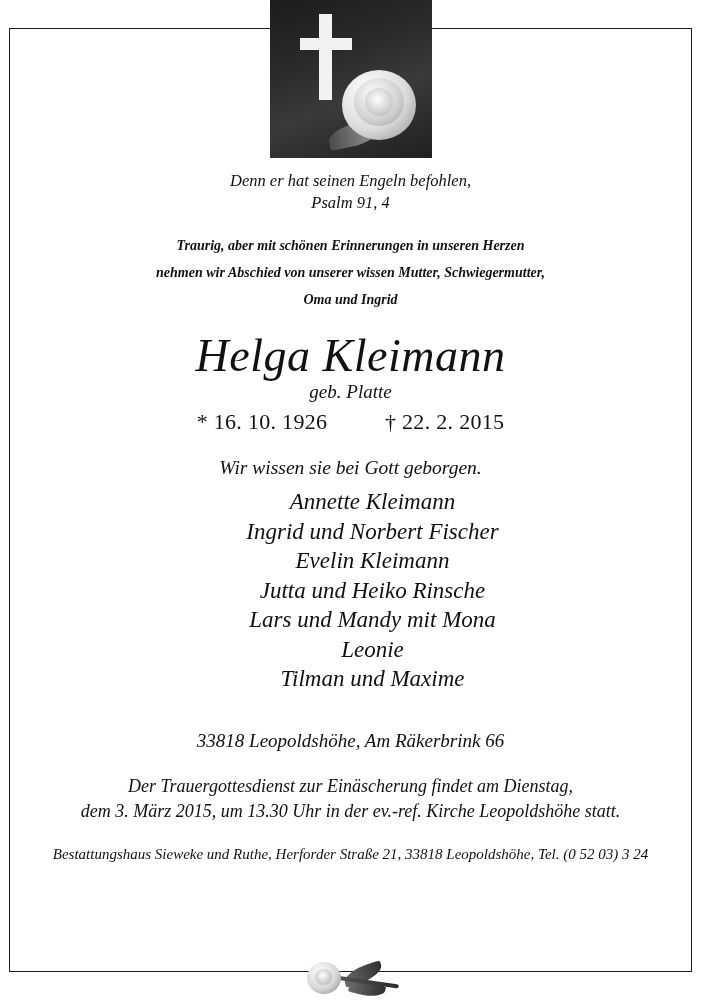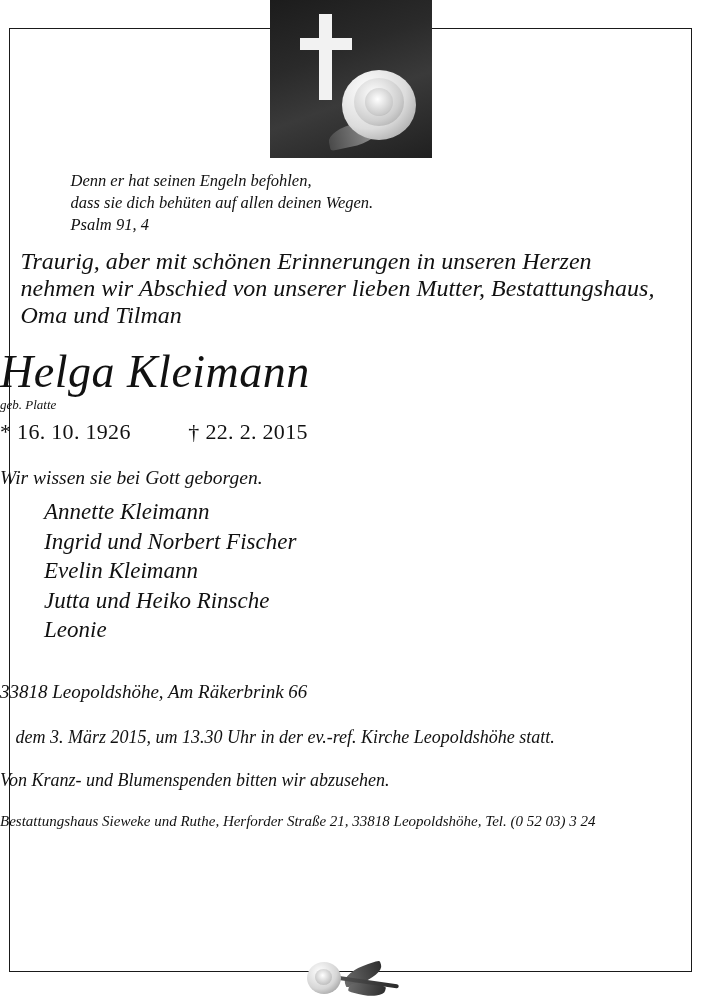--- a/index.html
+++ b/index.html
@@ -97,7 +97,7 @@
     left: 0;
     right: 0;
     top: 170px;
-    text-align: left;
+    text-align: center;
   }
 
   .verse {

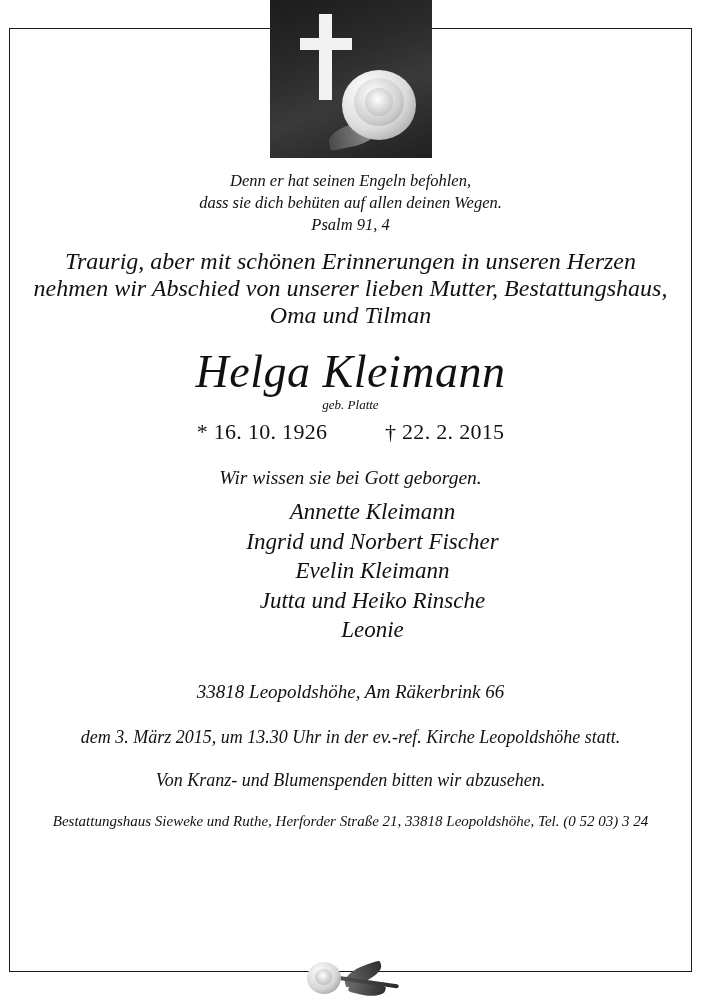--- a/index.html
+++ b/index.html
@@ -255,7 +255,6 @@
 
     <div class="verse">
       <div>Denn er hat seinen Engeln befohlen,</div>
-      <div>dass sie dich behüten auf allen deinen Wegen.</div>
       <span class="ref">Psalm 91, 4</span>
     </div>
 

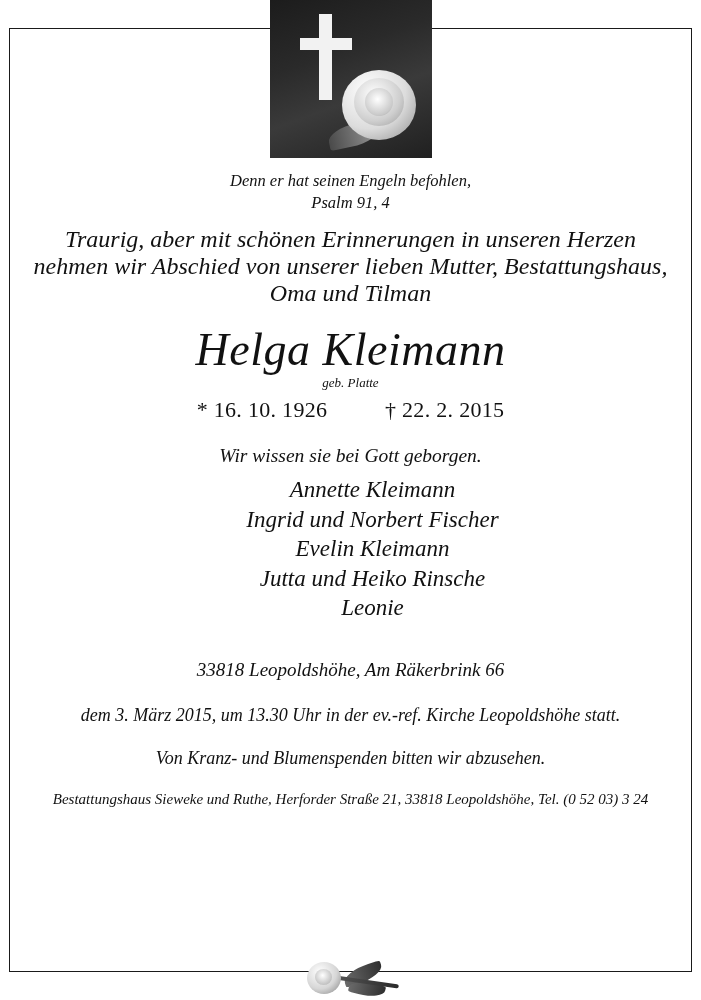--- a/index.html
+++ b/index.html
@@ -112,13 +112,14 @@
   }
 
   .intro {
-    margin-top: 12px;
-    font-size: 24px;
+    margin-top: 18px;
+    font-size: 14px;
     line-height: 27px;
     width: 660px;
     margin-left: auto;
     margin-right: auto;
     font-style: italic;
+    font-weight: bold;
   }
 
   .name {

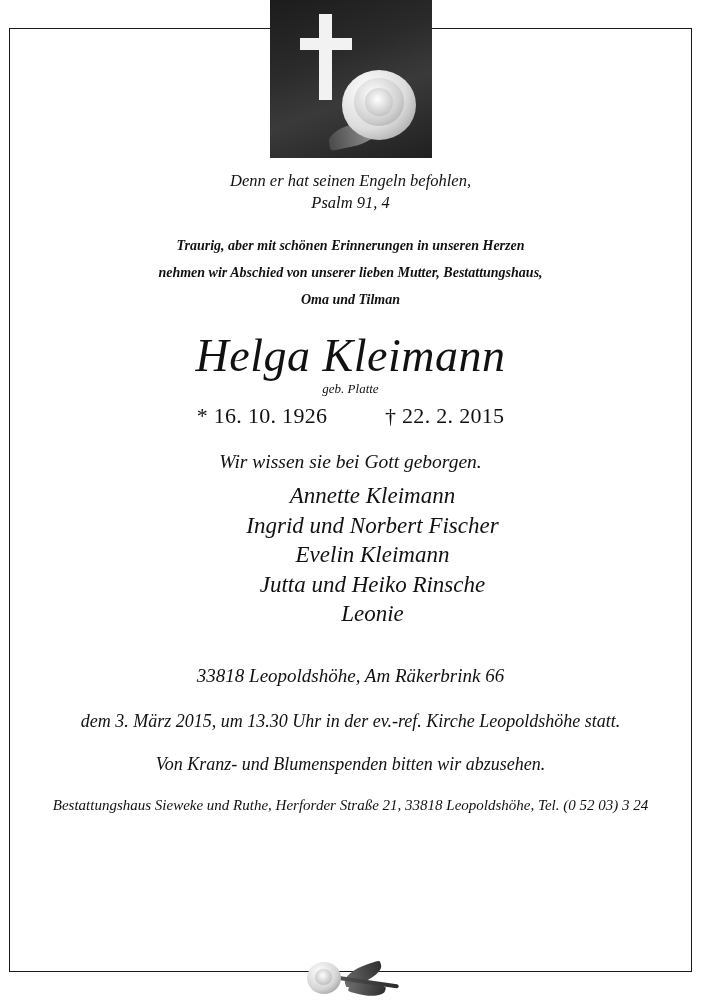--- a/index.html
+++ b/index.html
@@ -261,7 +261,7 @@
 
     <div class="intro">
       <div>Traurig, aber mit schönen Erinnerungen in unseren Herzen</div>
-      <div>nehmen wir Abschied von unserer lieben Mutter, Bestattungshaus,</div>
+      <div>nehmen wir Abschied von unserer wissen Mutter, Schwiegermutter,</div>
       <div>Oma und Tilman</div>
     </div>
 

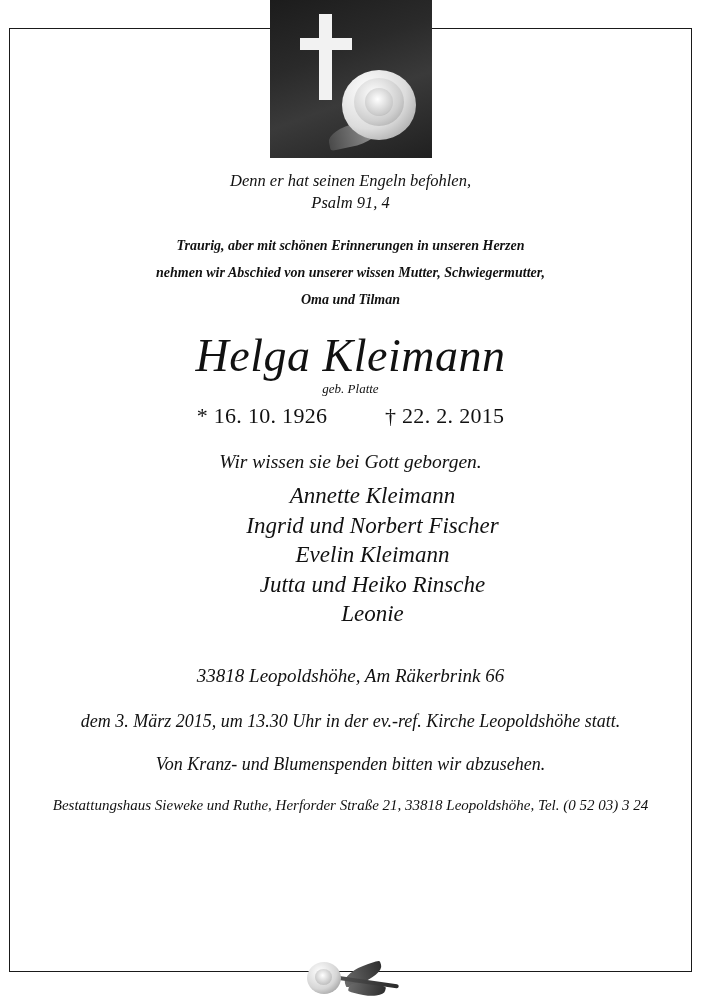--- a/index.html
+++ b/index.html
@@ -262,7 +262,7 @@
     <div class="intro">
       <div>Traurig, aber mit schönen Erinnerungen in unseren Herzen</div>
       <div>nehmen wir Abschied von unserer wissen Mutter, Schwiegermutter,</div>
-      <div>Oma und Tilman</div>
+      <div>Oma und Ingrid</div>
     </div>
 
     <div class="name">Helga Kleimann</div>

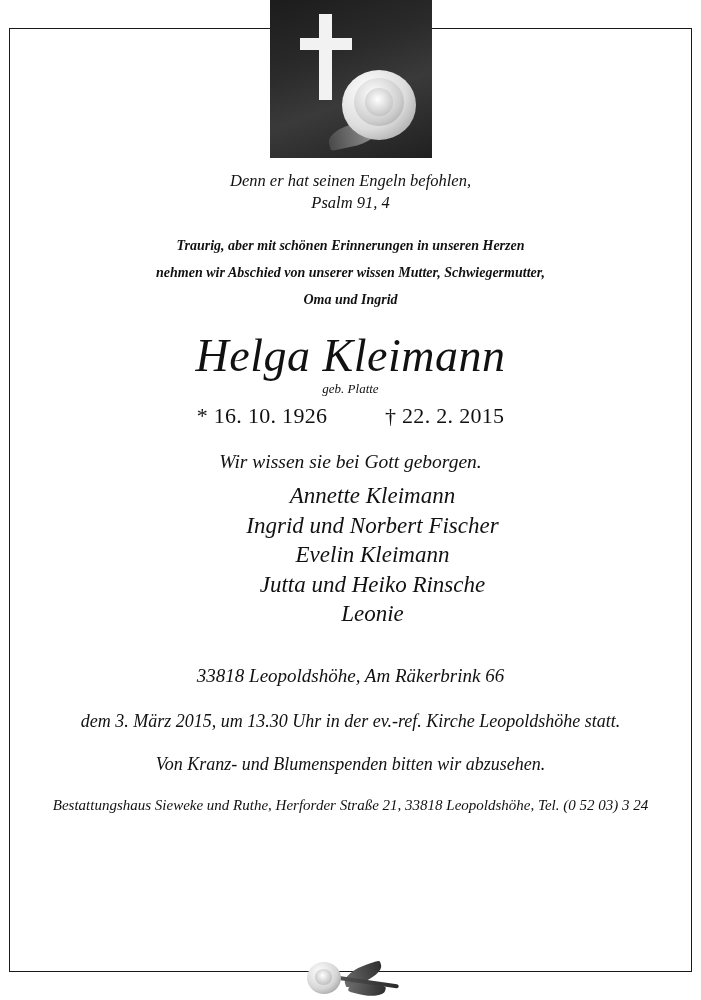--- a/index.html
+++ b/index.html
@@ -130,7 +130,7 @@
     letter-spacing: 0.5px;
   }
   .maiden {
-    font-size: 13px;
+    font-size: 19px;
     font-style: italic;
     margin-top: -2px;
   }

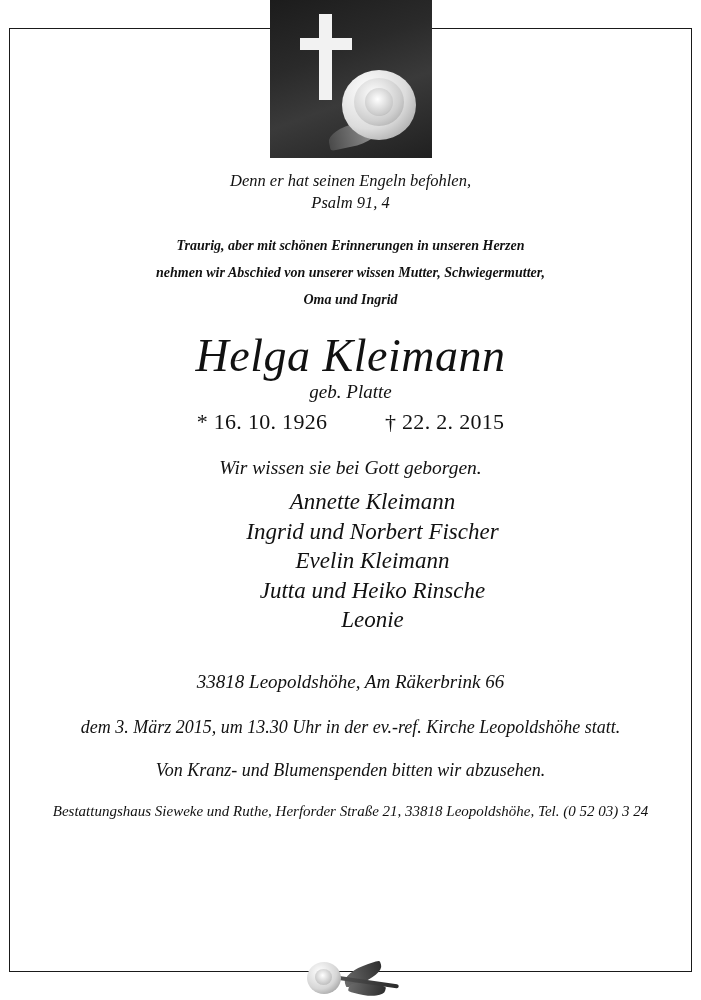--- a/index.html
+++ b/index.html
@@ -281,6 +281,7 @@
       <div>Ingrid und Norbert Fischer</div>
       <div>Evelin Kleimann</div>
       <div>Jutta und Heiko Rinsche</div>
+      <div>Lars und Mandy mit Mona</div>
       <div>Leonie</div>
     </div>
 

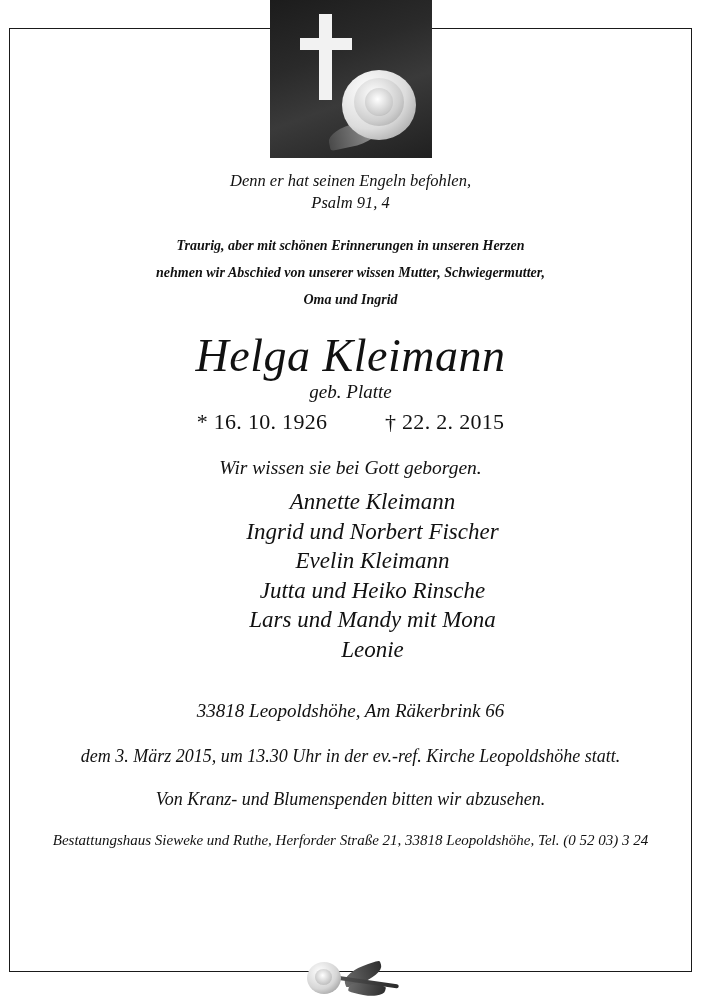--- a/index.html
+++ b/index.html
@@ -283,6 +283,7 @@
       <div>Jutta und Heiko Rinsche</div>
       <div>Lars und Mandy mit Mona</div>
       <div>Leonie</div>
+      <div>Tilman und Maxime</div>
     </div>
 
     <div class="address">33818 Leopoldshöhe, Am Räkerbrink 66</div>

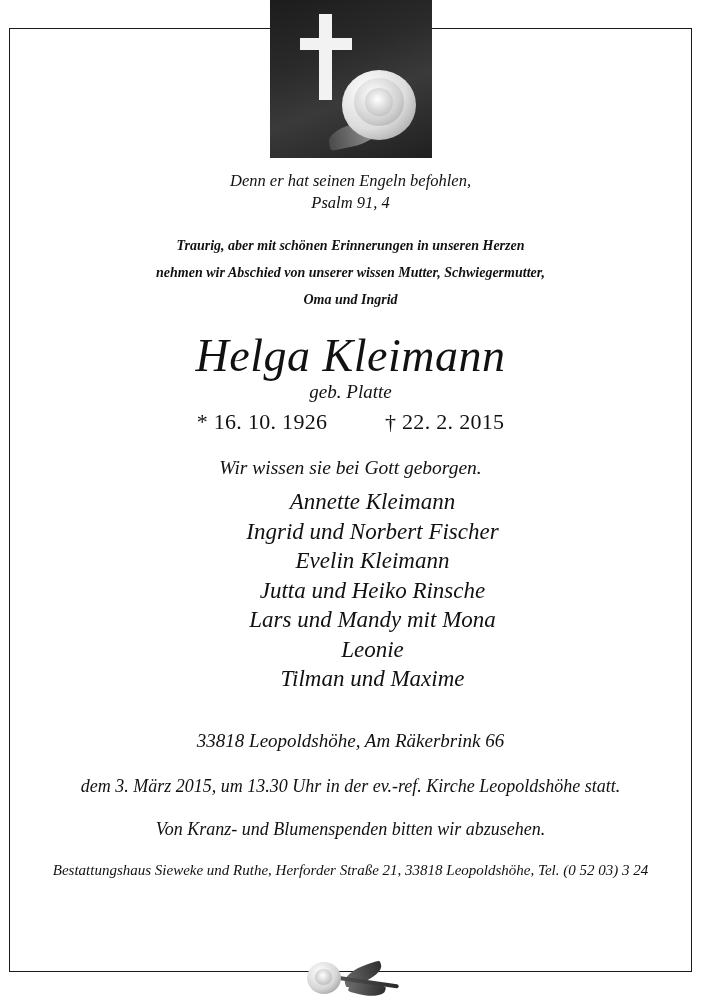--- a/index.html
+++ b/index.html
@@ -289,6 +289,7 @@
     <div class="address">33818 Leopoldshöhe, Am Räkerbrink 66</div>
 
     <div class="service">
+      <div>Der Trauergottesdienst zur Einäscherung findet am Dienstag,</div>
       <div>dem 3. März 2015, um 13.30 Uhr in der ev.-ref. Kirche Leopoldshöhe statt.</div>
     </div>
 

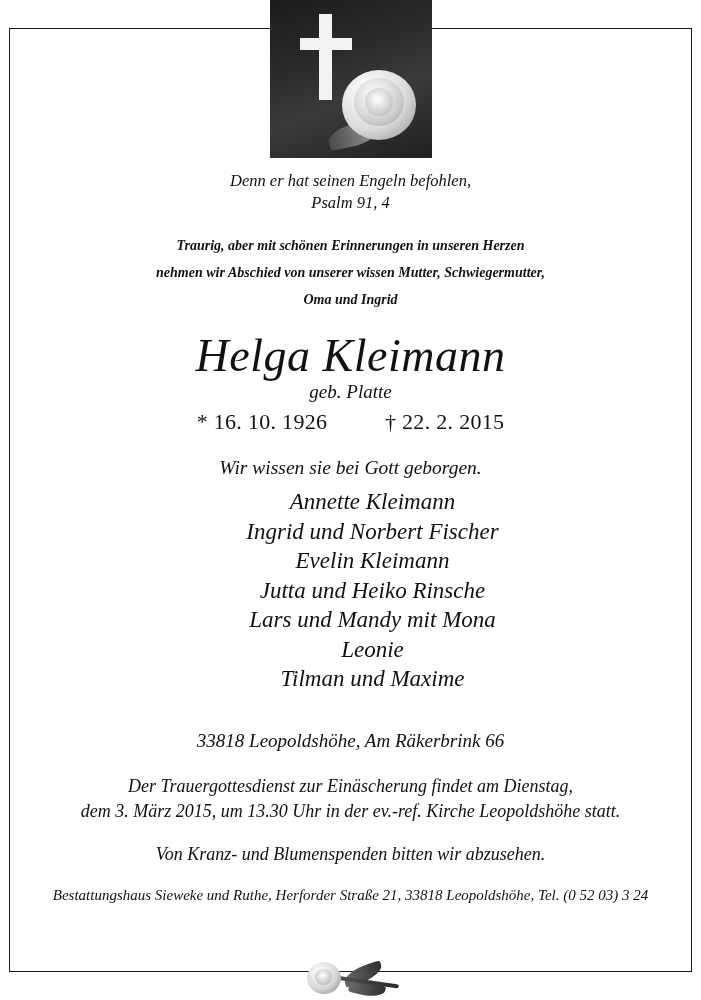--- a/index.html
+++ b/index.html
@@ -293,7 +293,6 @@
       <div>dem 3. März 2015, um 13.30 Uhr in der ev.-ref. Kirche Leopoldshöhe statt.</div>
     </div>
 
-    <div class="flowers">Von Kranz- und Blumenspenden bitten wir abzusehen.</div>
 
     <div class="funeral-home">Bestattungshaus Sieweke und Ruthe, Herforder Straße 21, 33818 Leopoldshöhe, Tel. (0 52 03) 3 24</div>
 

